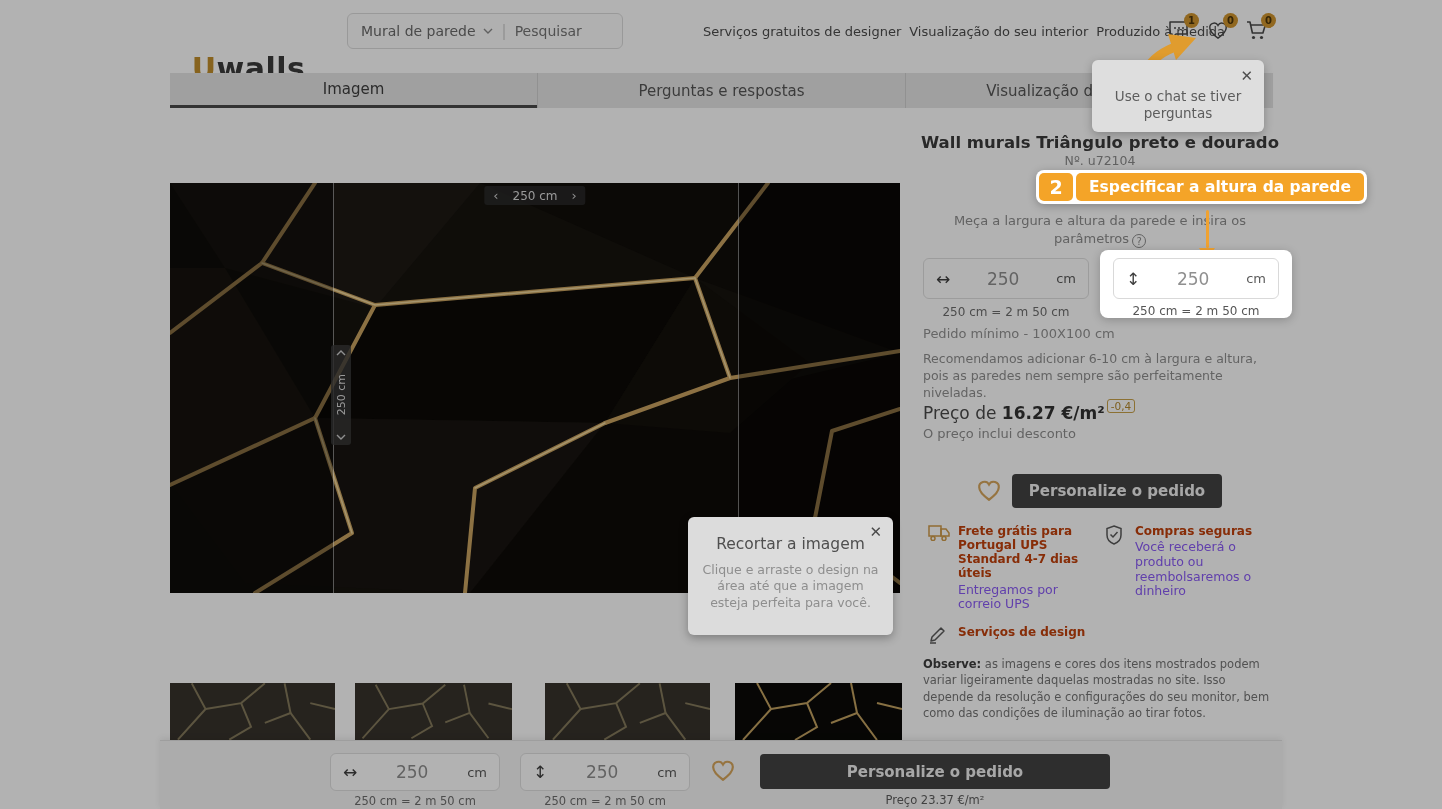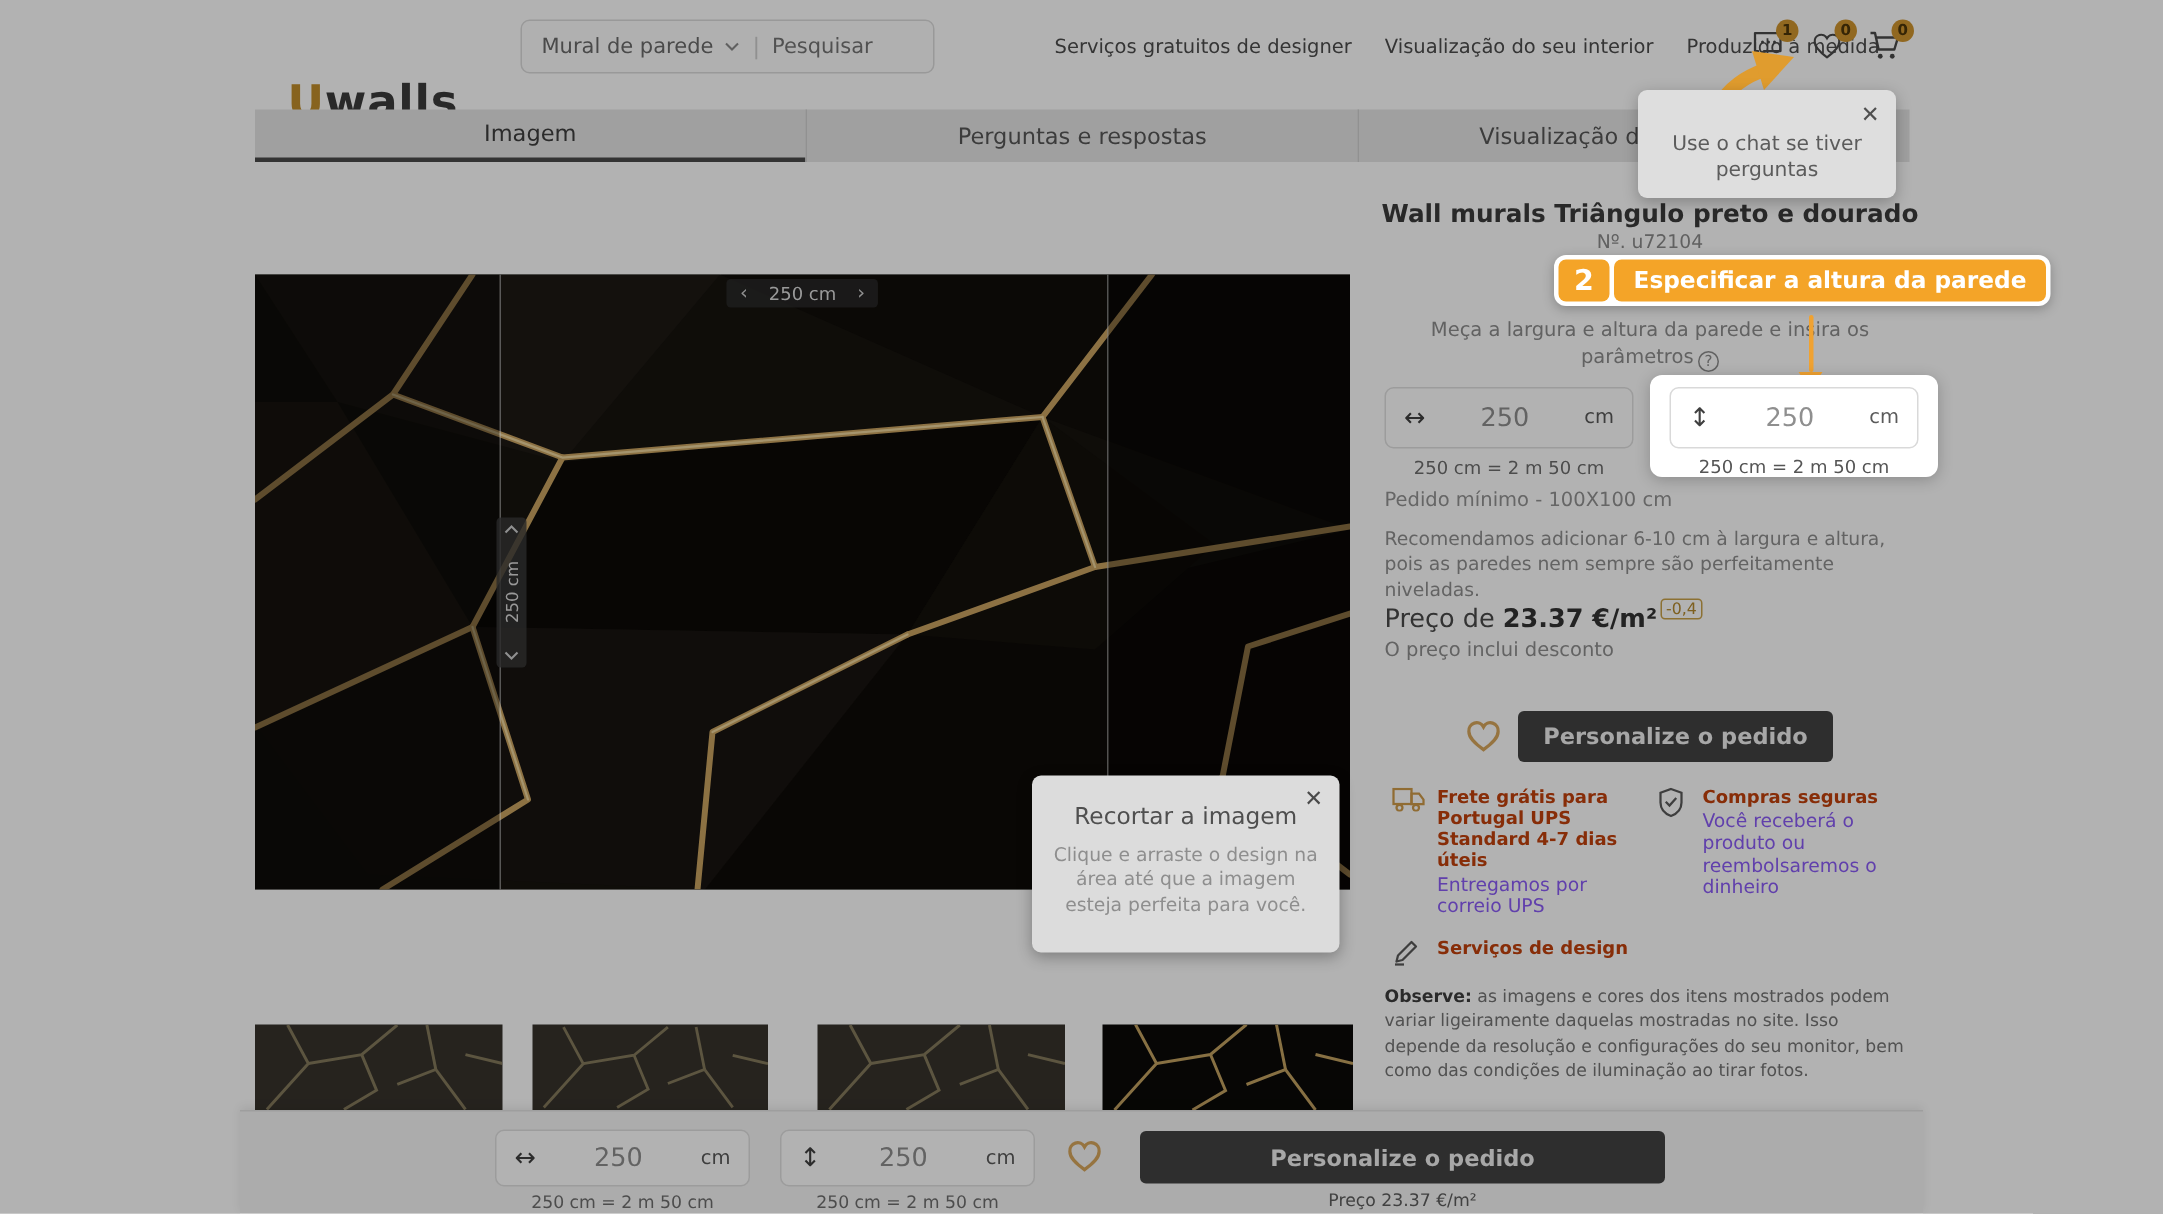--- a/index.html
+++ b/index.html
@@ -27,7 +27,7 @@
   #search-divider { color:#cfcfcf; margin:0 8px 0 9px; font-size:15px; }
   #search-input { border:none; outline:none; background:transparent; font-size:14px; color:#8a8a8a; width:100px; font-family:inherit;}
   #search-icon { margin-left:auto; margin-right:10px; cursor:pointer; }
-  #top-nav { position:absolute; left:703px; top:24px; display:flex; gap:22px; font-size:13px; color:#4c4c4c; white-space:nowrap;}
+  #top-nav { position:absolute; left:703px; top:24px; display:flex; gap:8px; font-size:13px; color:#4c4c4c; white-space:nowrap;}
   #top-nav span { cursor:pointer; }
   .hdr-icon { position:absolute; top:20px; cursor:pointer; }
   .badge { position:absolute; top:-7px; right:-9px; min-width:15px; height:15px; border-radius:50%;

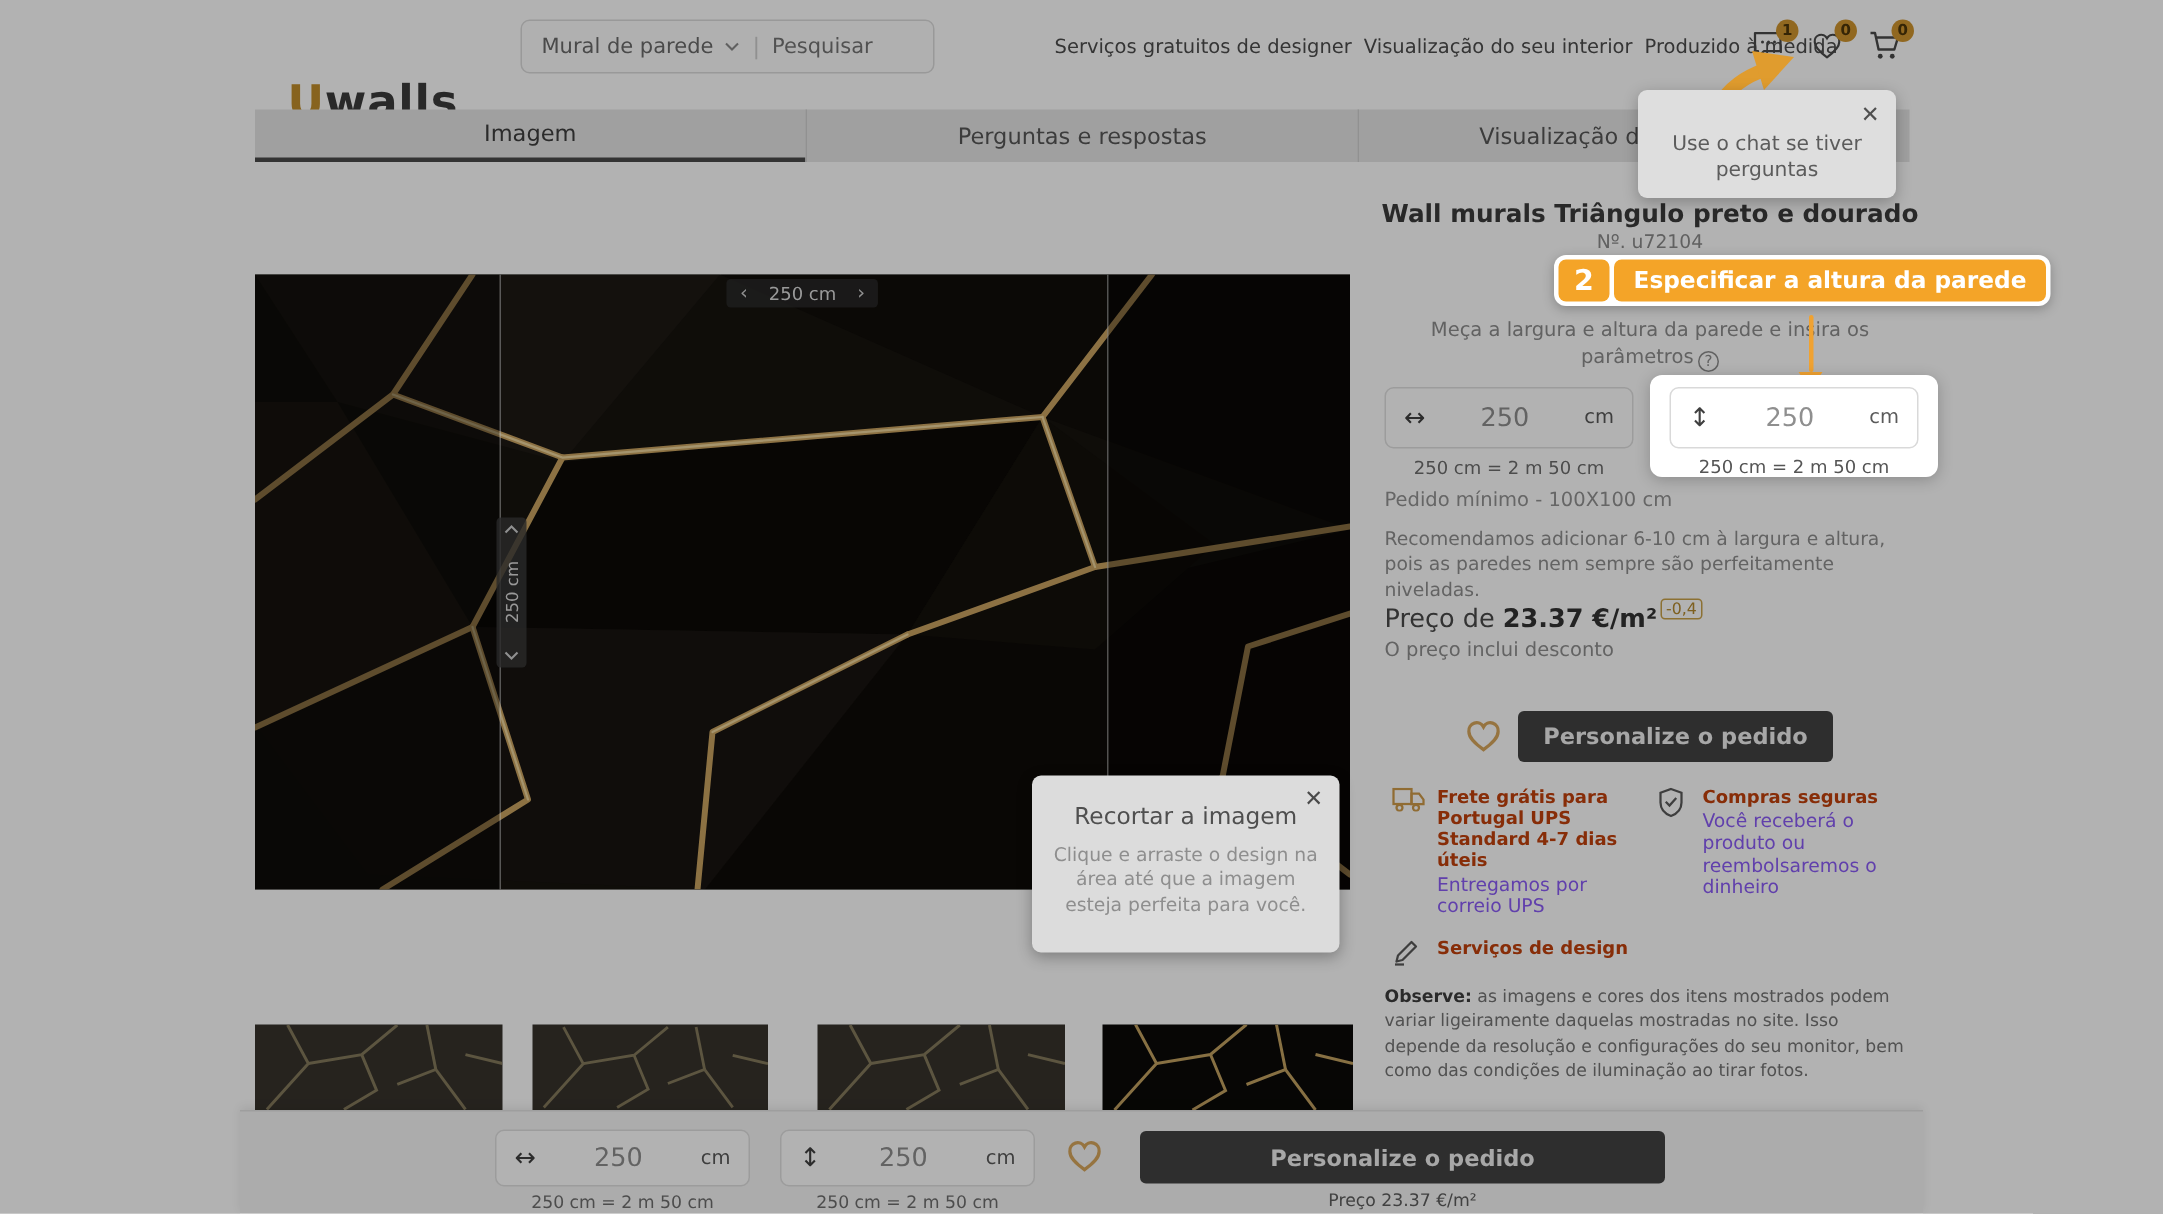--- a/index.html
+++ b/index.html
@@ -323,7 +323,7 @@
 <div id="recommend">Recomendamos adicionar 6-10 cm à largura e altura, pois as paredes nem sempre são perfeitamente niveladas.</div>
 
 <div id="price-line">
-  <span>Preço de </span><b>23.37 €/m²</b><span id="discount-badge">-0,4</span>
+  <span>Preço de </span><b>16.27 €/m²</b><span id="discount-badge">-0,4</span>
 </div>
 <div id="price-note">O preço inclui desconto</div>
 

